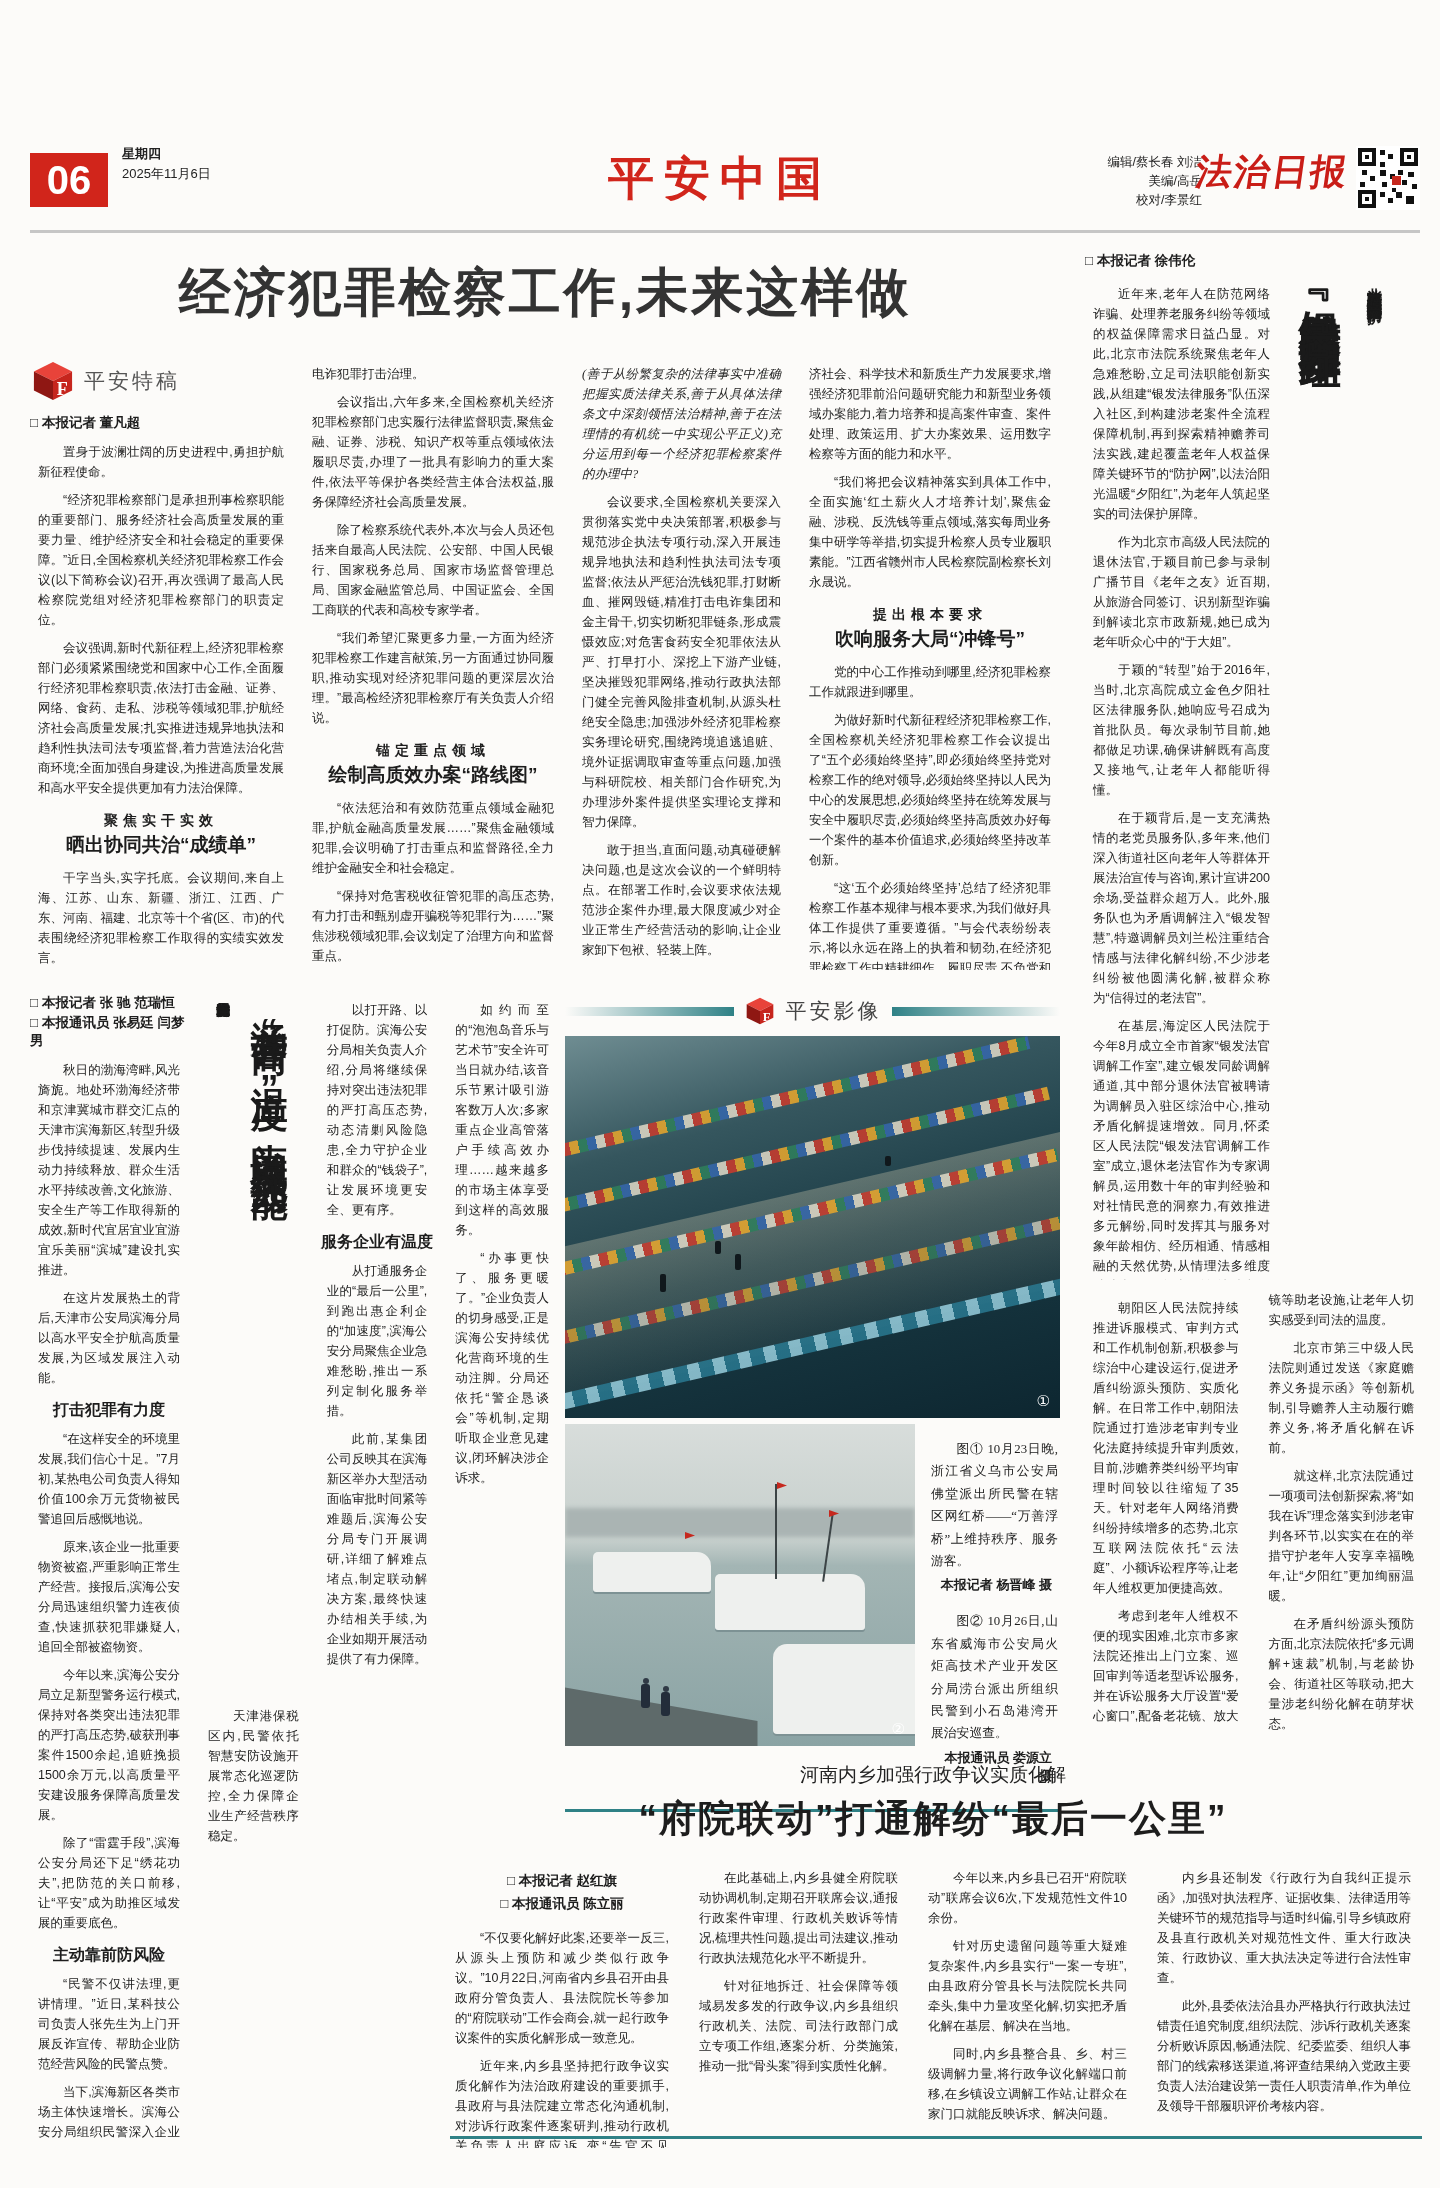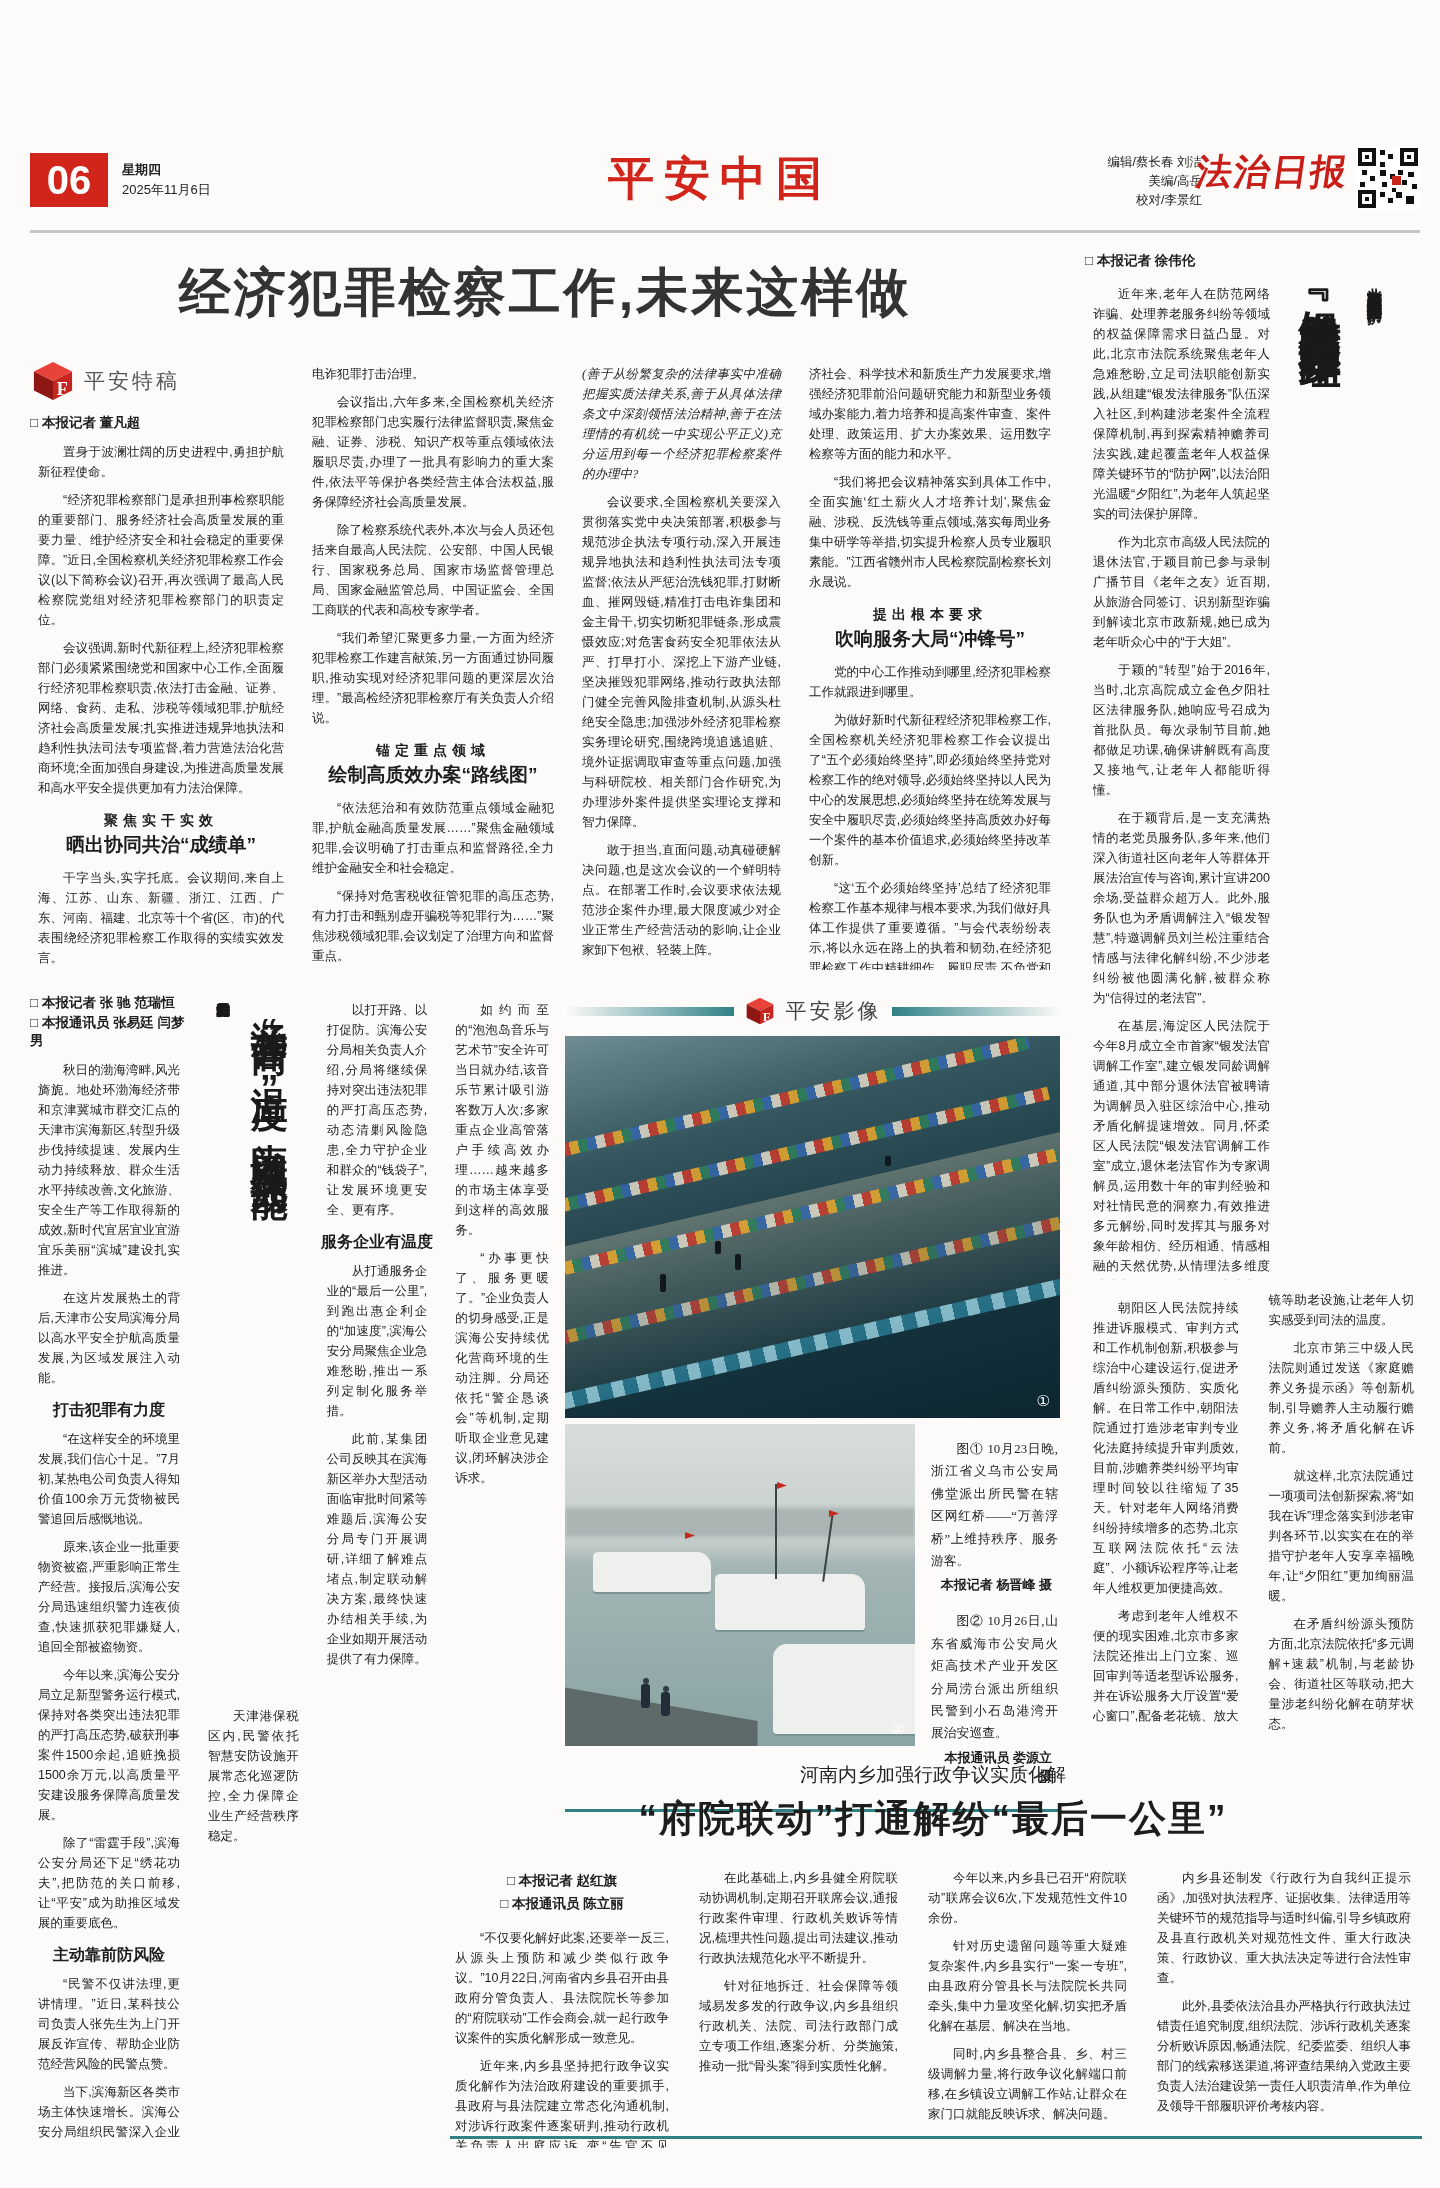--- a/index.html
+++ b/index.html
@@ -9,7 +9,7 @@
   
   .pagenum{left:30px;top:153px;width:78px;height:54px;background:#d1251b;color:#fff;
            display:flex;align-items:center;justify-content:center;font-size:40px;font-weight:bold;}
-  .dateblock{left:122px;top:160px;font-size:13px;line-height:1.5;color:#222;}
+  .dateblock{left:122px;top:144px;font-size:13px;line-height:1.5;color:#222;}
   .dateblock .wd{font-weight:bold;}
   .banner{left:50%;top:148px;transform:translateX(-50%);color:#d1251b;font-size:46px;
           font-weight:bold;letter-spacing:10px;white-space:nowrap;}

